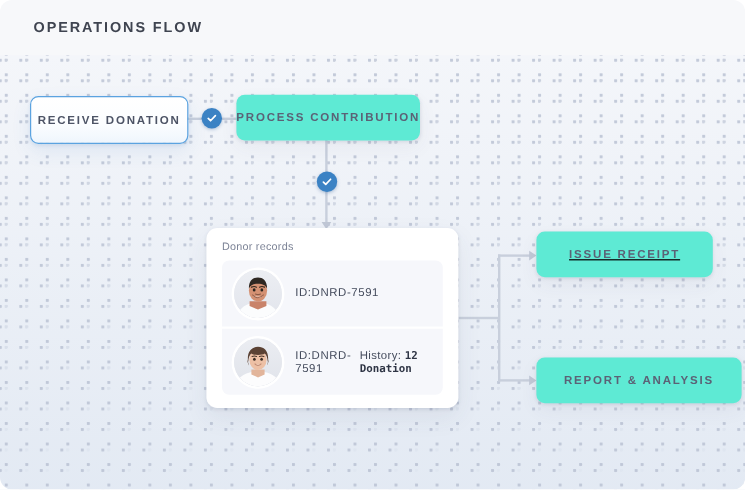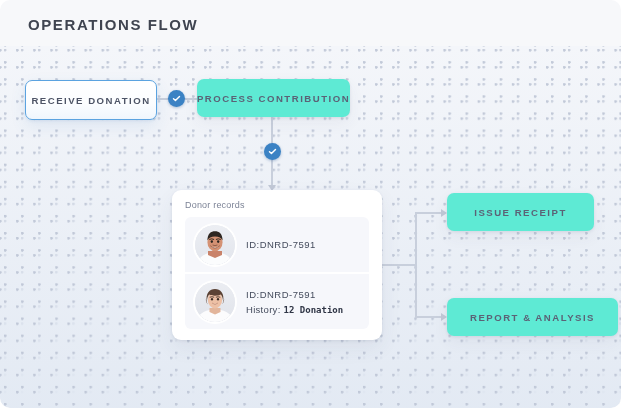--- a/index.html
+++ b/index.html
@@ -16,7 +16,7 @@
   
   #title{
     position:absolute;left:28px;top:16px;
-    font-size:15px;letter-spacing:1.6px;font-weight:600;
+    font-size:12px;letter-spacing:1.6px;font-weight:600;
     color:#3f4450;
     white-space:nowrap;
   }

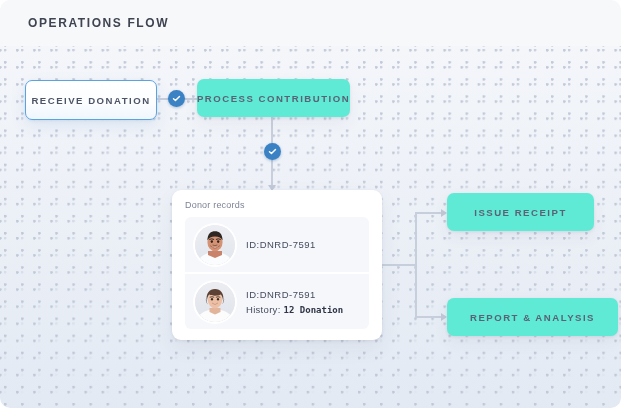--- a/index.html
+++ b/index.html
@@ -58,7 +58,7 @@
   }
   #node-receive span{color:#4d5466;}
   #node-process{left:197px;top:79px;width:153px;height:38px;}
-  #node-issue{left:447px;top:193px;width:147px;height:38px;}
+  #node-issue{left:447px;top:193px;width:147px;height:38px;text-decoration:underline;}
   #node-report{left:447px;top:298px;width:171px;height:38px;}
 
   

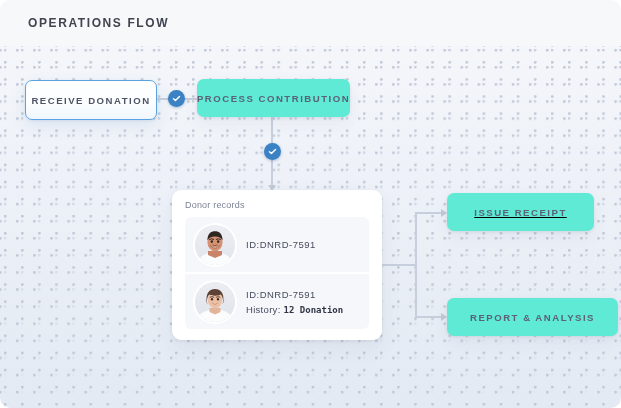--- a/index.html
+++ b/index.html
@@ -109,7 +109,7 @@
     box-shadow:0 0 0 2px #ffffff;
   }
   .avatar svg{display:block;width:40px;height:40px;}
-  .donor-text{margin-left:11px;display:flex;flex-direction:column;gap:4px;}
+  .donor-text{margin-left:11px;display:flex;flex-direction:row;gap:4px;}
   .donor-id{font-size:9.5px;color:#444b5c;letter-spacing:.5px;}
   .donor-hist{font-size:9.5px;color:#444b5c;letter-spacing:.3px;}
   .donor-hist b{

